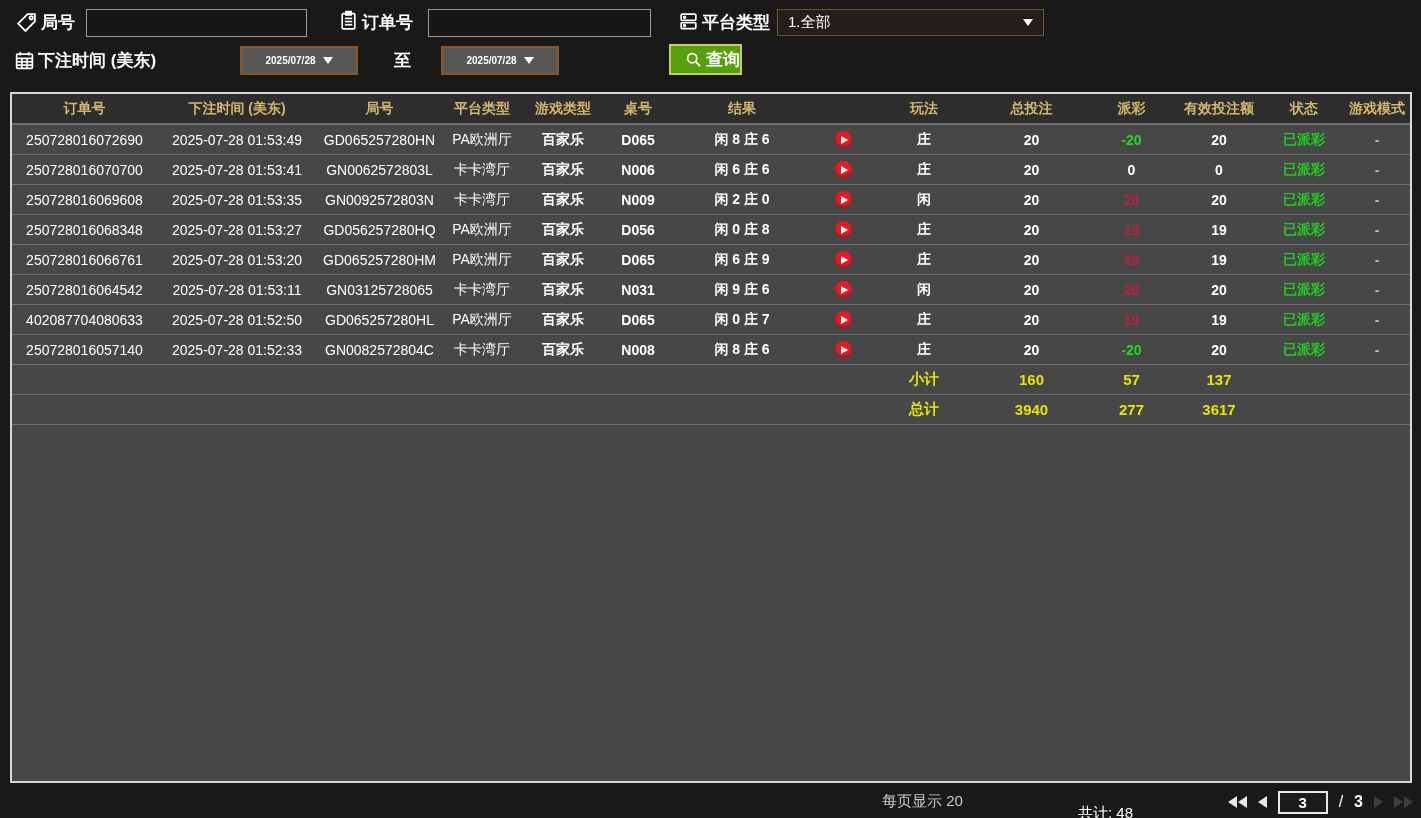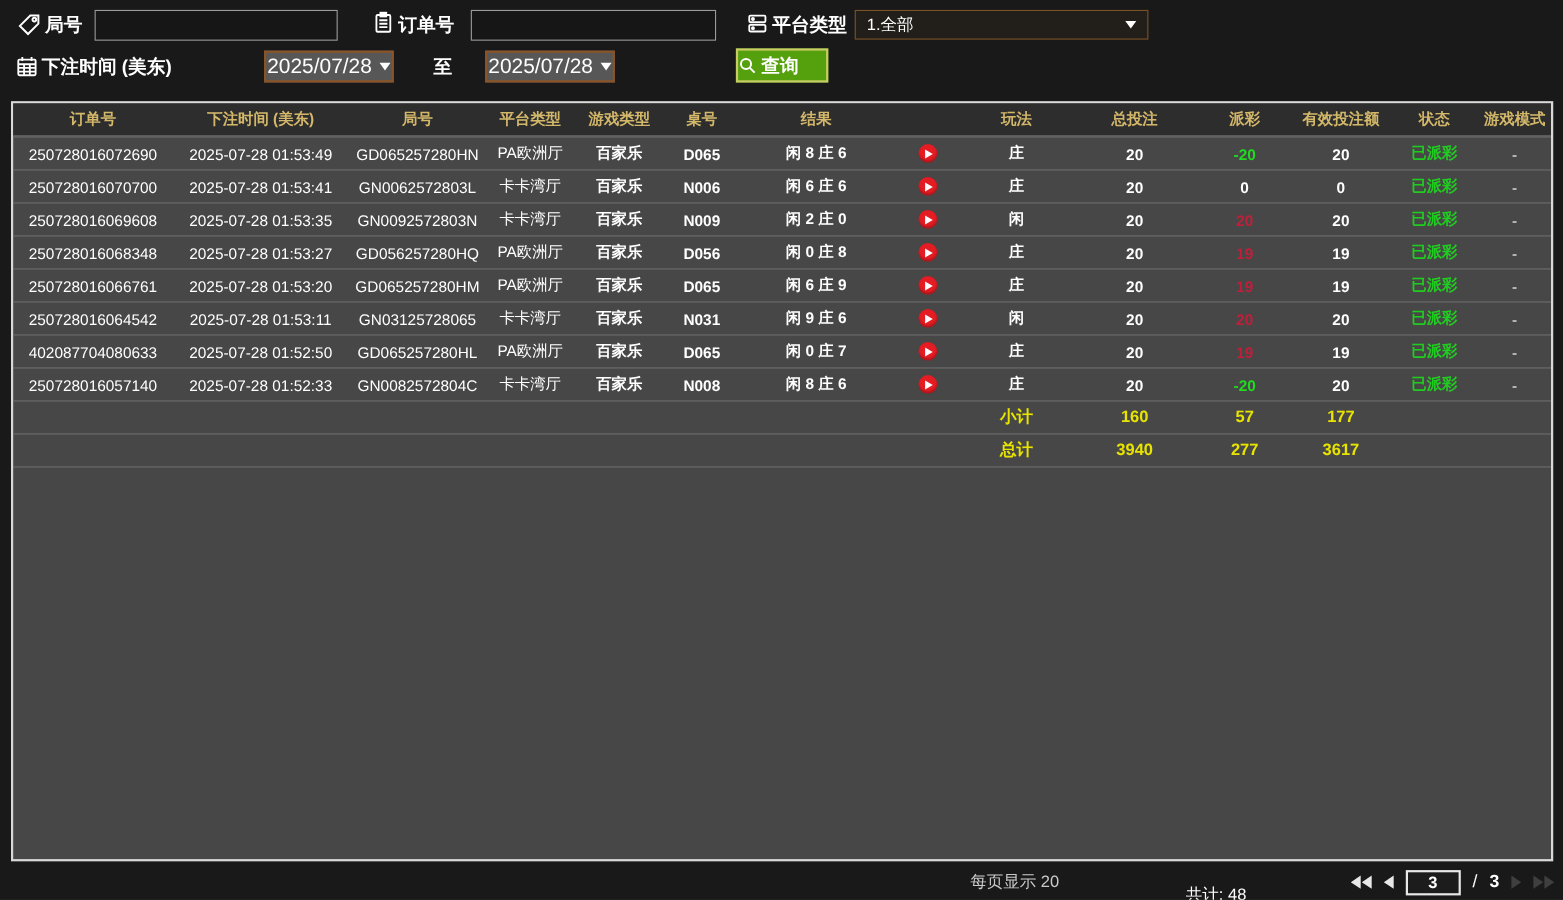--- a/index.html
+++ b/index.html
@@ -26,7 +26,7 @@
   .dropdown{position:absolute;height:27px;background:#221f1a;border:1px solid #7a5228;display:flex;align-items:center;padding:0 10px;cursor:pointer}
   .dropdown .val{font-size:15px;color:#fff;flex:1;text-align:left}
   .datebtn{position:absolute;width:118px;height:29px;background:#575757;border:2px solid #8a5426;display:flex;align-items:center;justify-content:center;gap:7px;cursor:pointer}
-  .datebtn .val{font-size:19px;font-weight:400;color:#fff}
+  .datebtn .val{font-size:10px;font-weight:700;color:#fff}
   .tri-d{width:0;height:0;border-left:5px solid transparent;border-right:5px solid transparent;border-top:7px solid #fff}
   .querybtn{position:absolute;left:669px;top:44px;width:84px;height:31px;background:var(--query-green);border:2px solid #c9cc66;display:flex;align-items:center;justify-content:flex-start;gap:3px;cursor:pointer}
   .querybtn .lbl{color:#fff;font-size:17px;font-weight:700}

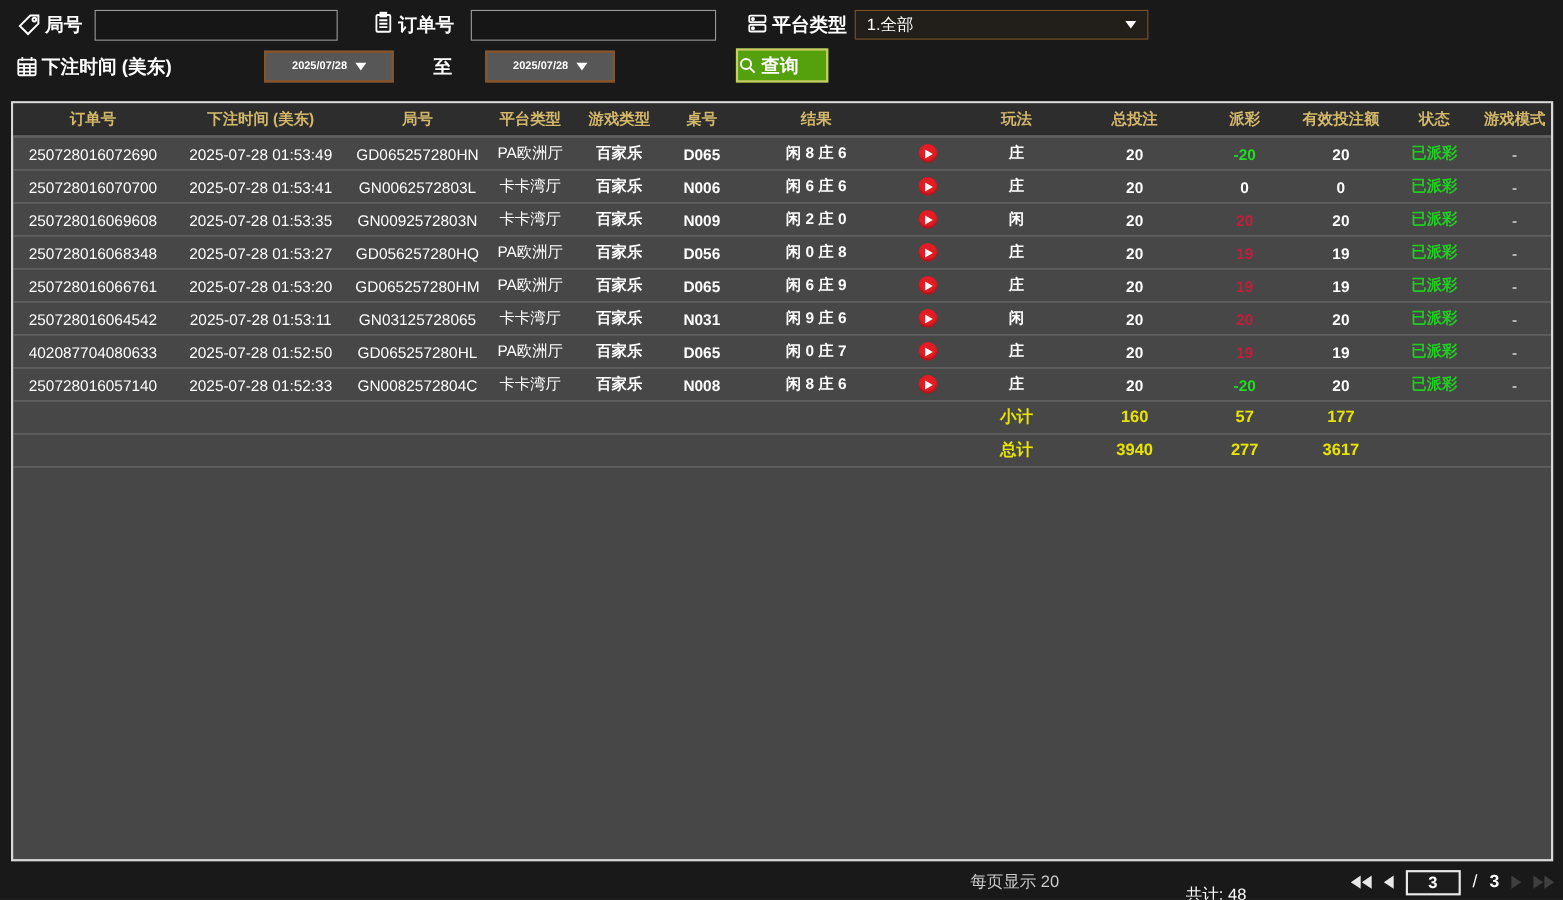--- a/index.html
+++ b/index.html
@@ -28,7 +28,7 @@
   .datebtn{position:absolute;width:118px;height:29px;background:#575757;border:2px solid #8a5426;display:flex;align-items:center;justify-content:center;gap:7px;cursor:pointer}
   .datebtn .val{font-size:10px;font-weight:700;color:#fff}
   .tri-d{width:0;height:0;border-left:5px solid transparent;border-right:5px solid transparent;border-top:7px solid #fff}
-  .querybtn{position:absolute;left:669px;top:44px;width:84px;height:31px;background:var(--query-green);border:2px solid #c9cc66;display:flex;align-items:center;justify-content:flex-start;gap:3px;cursor:pointer}
+  .querybtn{position:absolute;left:669px;top:44px;width:73px;height:31px;background:var(--query-green);border:2px solid #c9cc66;display:flex;align-items:center;justify-content:flex-end;gap:3px;cursor:pointer}
   .querybtn .lbl{color:#fff;font-size:17px;font-weight:700}
 
   

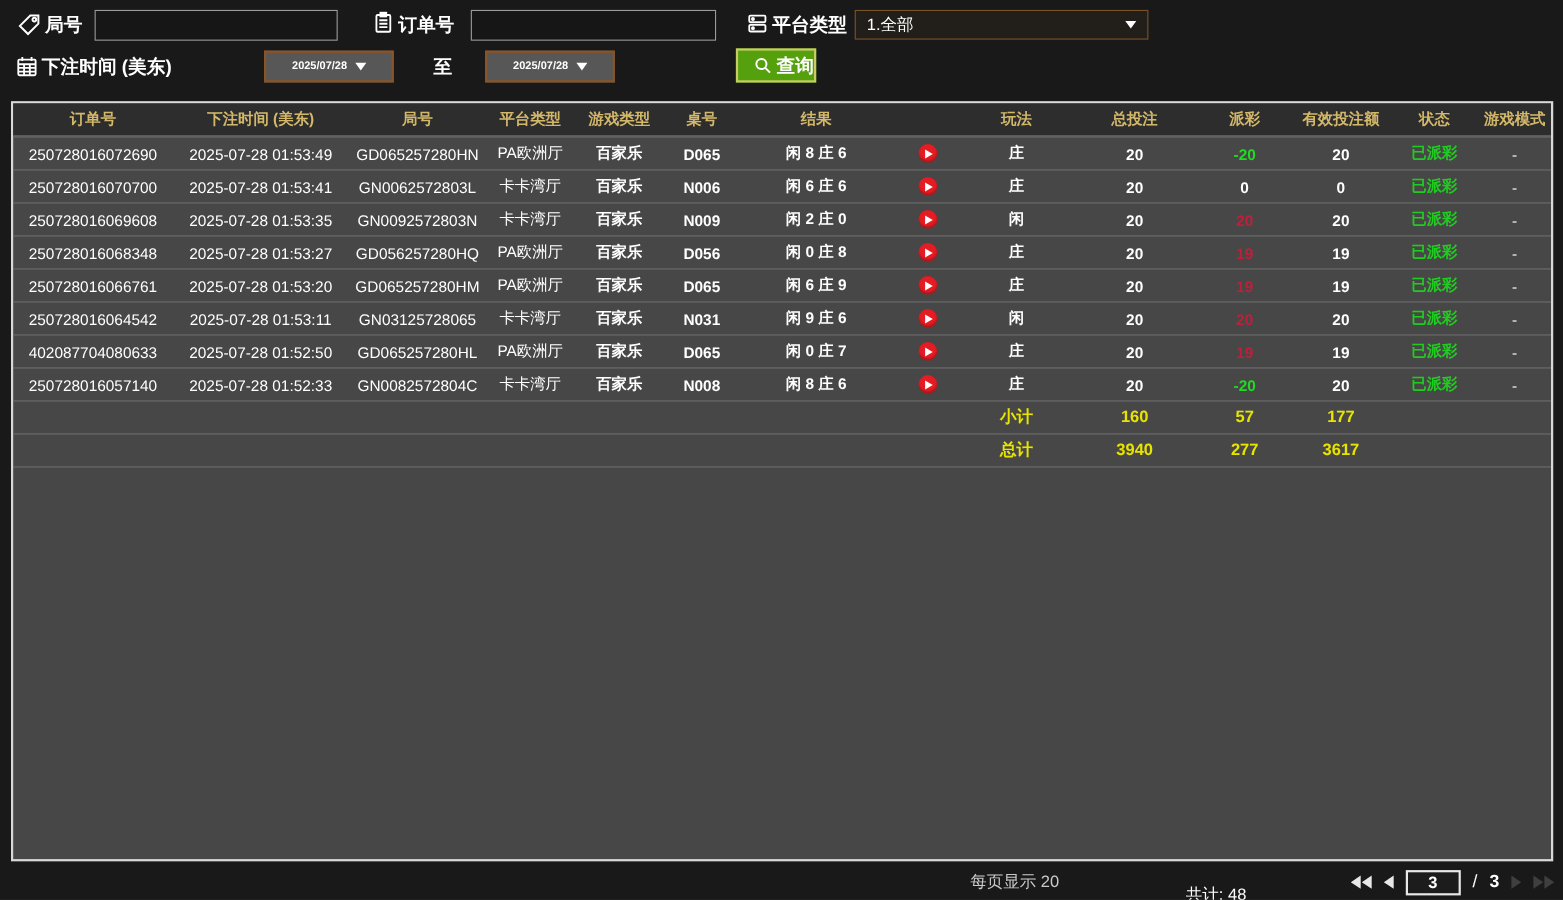--- a/index.html
+++ b/index.html
@@ -320,7 +320,7 @@
     <span class="td c9">小计</span>
     <span class="td c10">160</span>
     <span class="td c11">57</span>
-    <span class="td c12">177</span>
+    <span class="td c12">137</span>
     <span class="td c13"></span>
       <span class="td c14"></span>
   </div>

